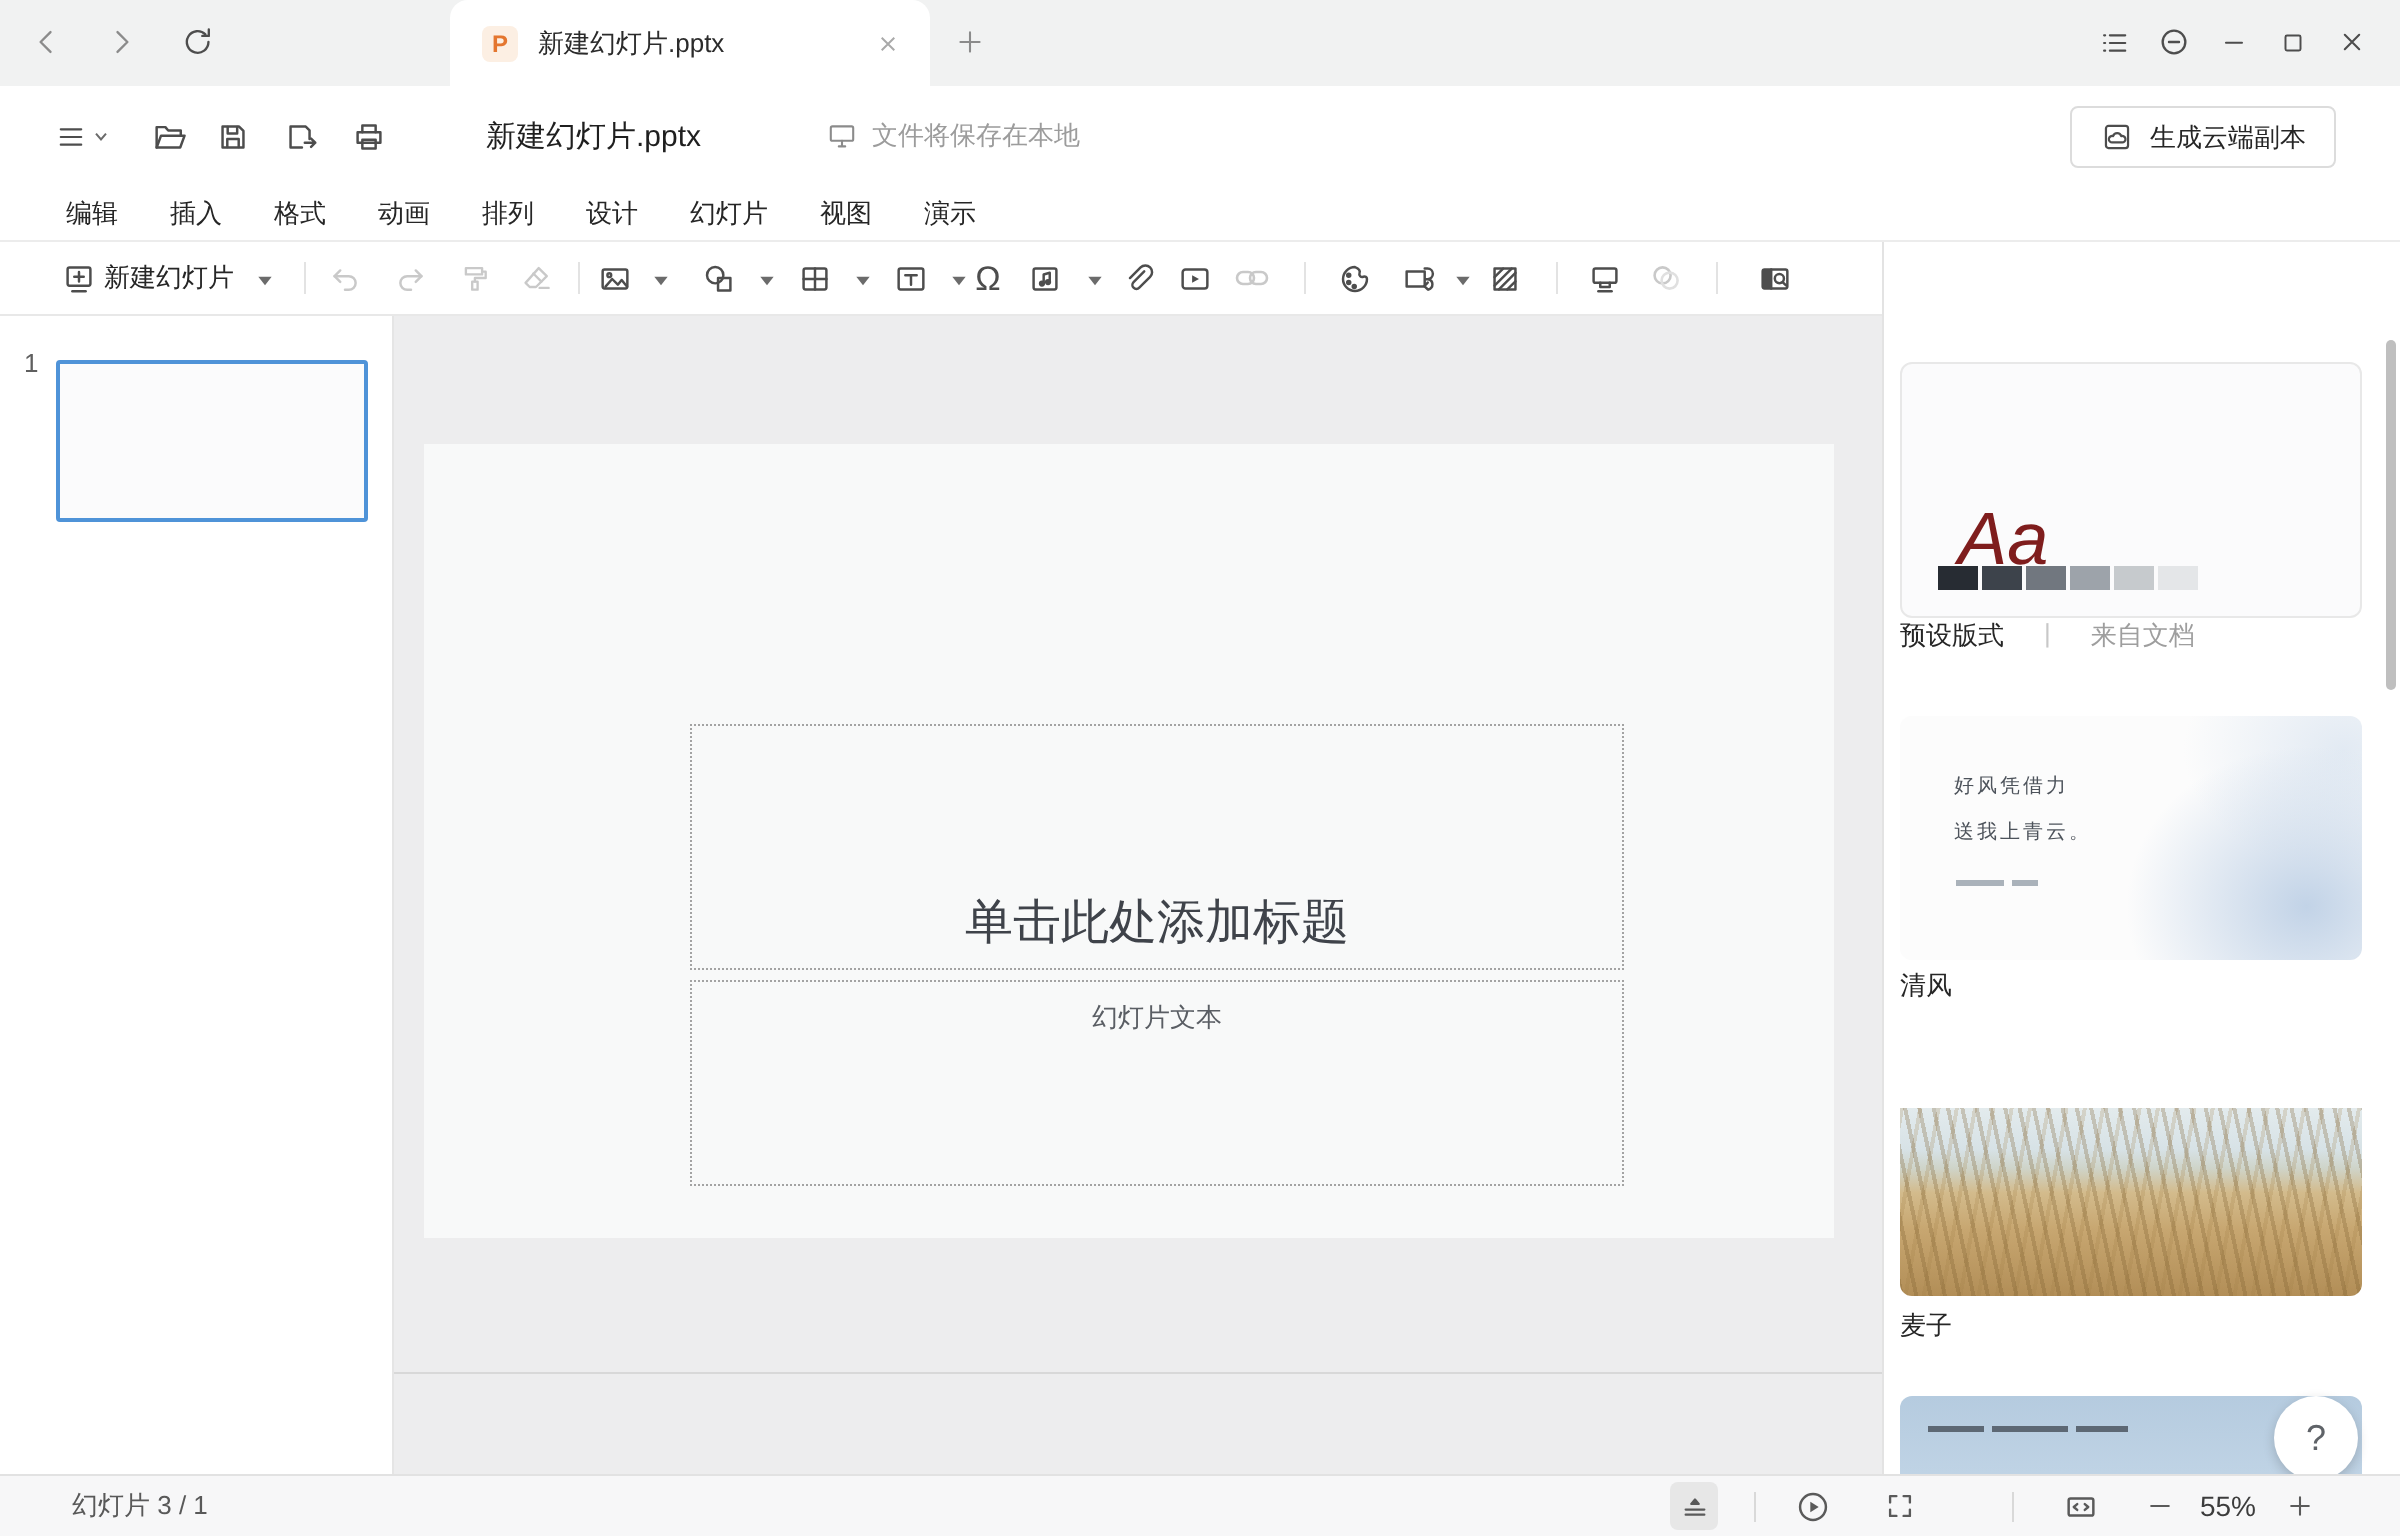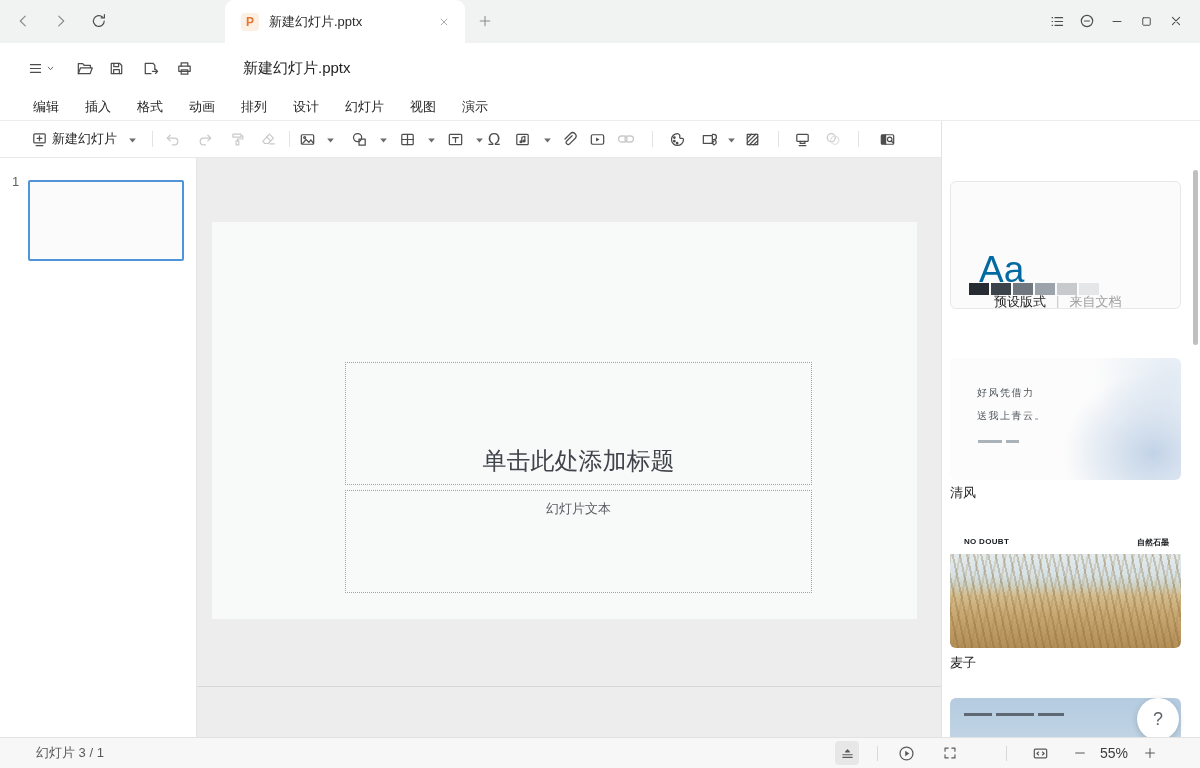--- a/index.html
+++ b/index.html
@@ -199,6 +199,13 @@
 
     <div id="doc-title">新建幻灯片.pptx</div>
 
+    <div id="save-hint">
+      <svg class="ic mid" width="16" height="16" viewBox="0 0 20 20">
+          <rect x="3" y="4" width="14" height="9" rx="1"></rect>
+          <path d="M8 16.5 h4 M10 13 v3.5"></path>
+        </svg>
+      <span>文件将保存在本地</span>
+    </div>
 
   </div>
 

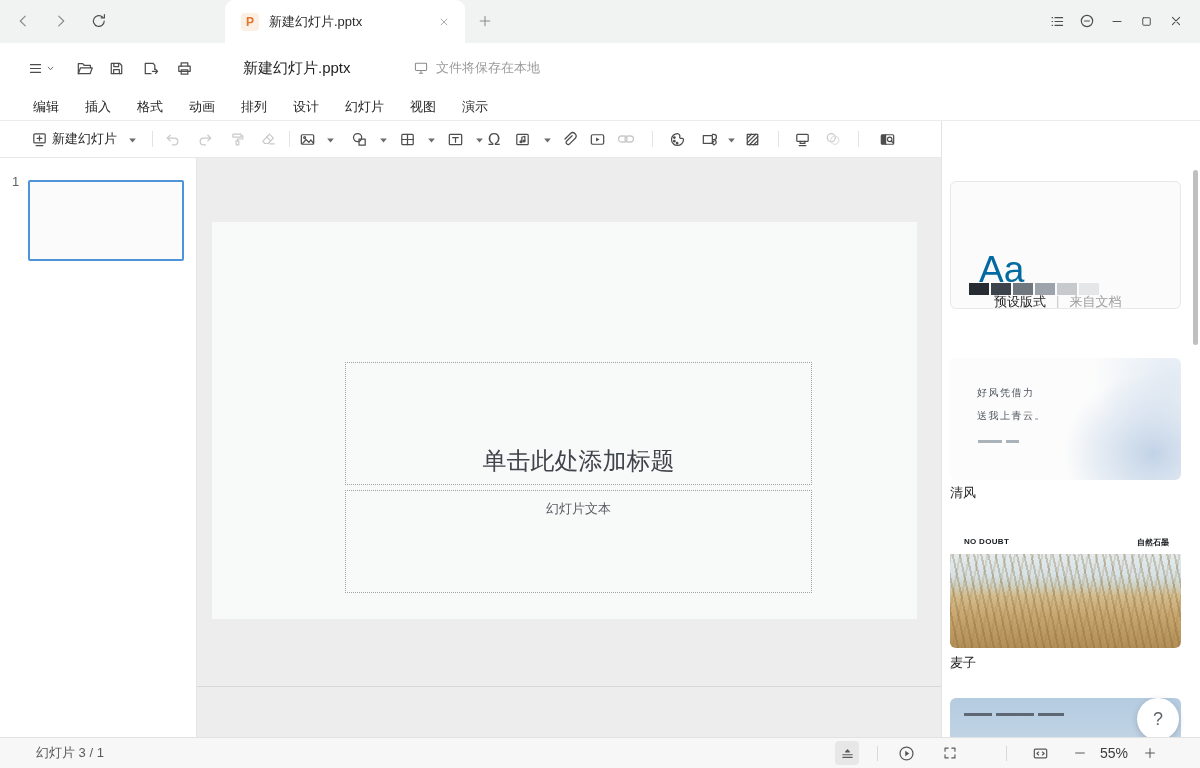--- a/index.html
+++ b/index.html
@@ -207,6 +207,13 @@
       <span>文件将保存在本地</span>
     </div>
 
+    <div id="cloud-btn">
+      <svg class="ic" width="17" height="17" viewBox="0 0 20 20">
+          <rect x="3.5" y="3.5" width="13" height="13" rx="1.5"></rect>
+          <path d="M7.3 13.2 a1.9 1.9 0 1 1 .4-3.7 a2.5 2.5 0 0 1 4.8 0 a1.9 1.9 0 1 1 .4 3.7 Z"></path>
+        </svg>
+      <span>生成云端副本</span>
+    </div>
   </div>
 
   <div id="tb2">

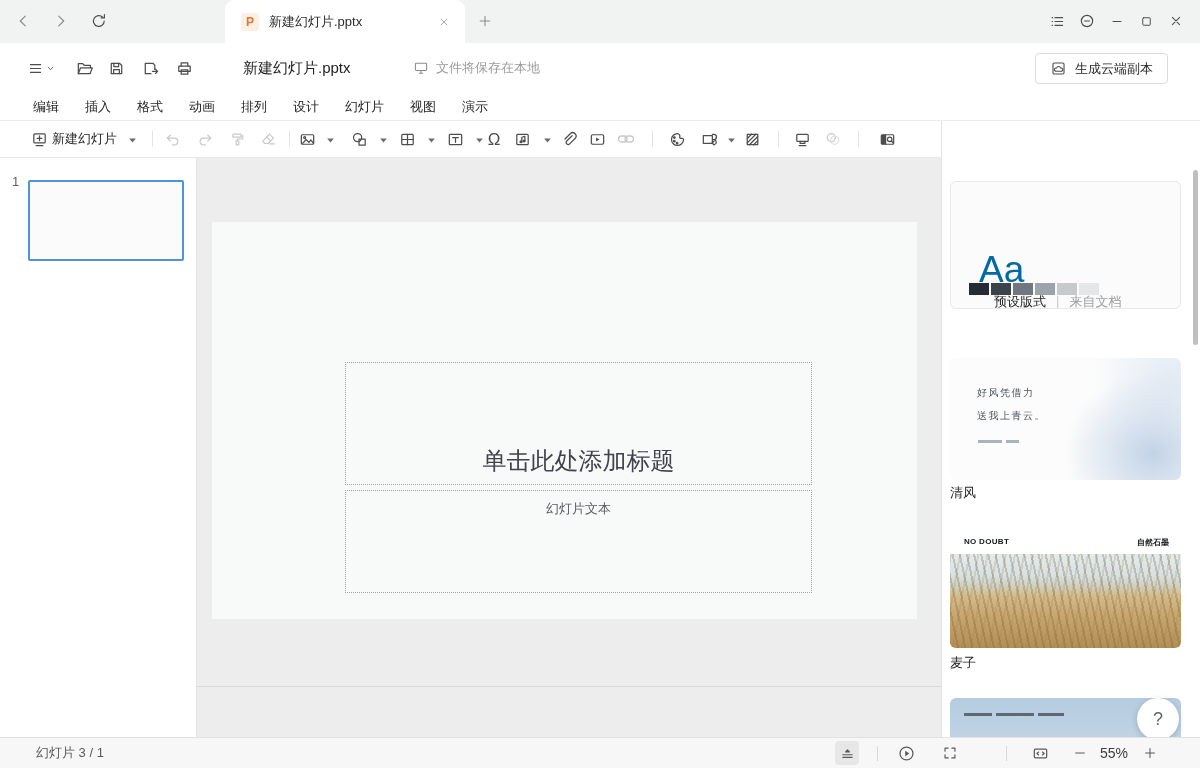--- a/index.html
+++ b/index.html
@@ -59,7 +59,7 @@
   .card{position:absolute;left:8px;width:231px;border:1px solid #e8e8e8;border-radius:6px;box-sizing:border-box;overflow:hidden;cursor:pointer;background:#fbfbfc;}
   .card-label{position:absolute;left:8px;font-size:13px;color:#262626;}
   #preset-card{top:60px;height:128px;}
-  #preset-aa{position:absolute;left:28px;bottom:23px;font-size:37px;line-height:0.8;color:#0369a1;}
+  #preset-aa{position:absolute;left:28px;bottom:23px;font-size:37px;line-height:0.8;color:#7f1d1d;font-style:italic;}
   .swatches{position:absolute;left:18px;bottom:13px;display:flex;gap:2px;}
   .swatch{width:20px;height:12px;display:block;}
   #card2{top:237px;height:122px;border:none;

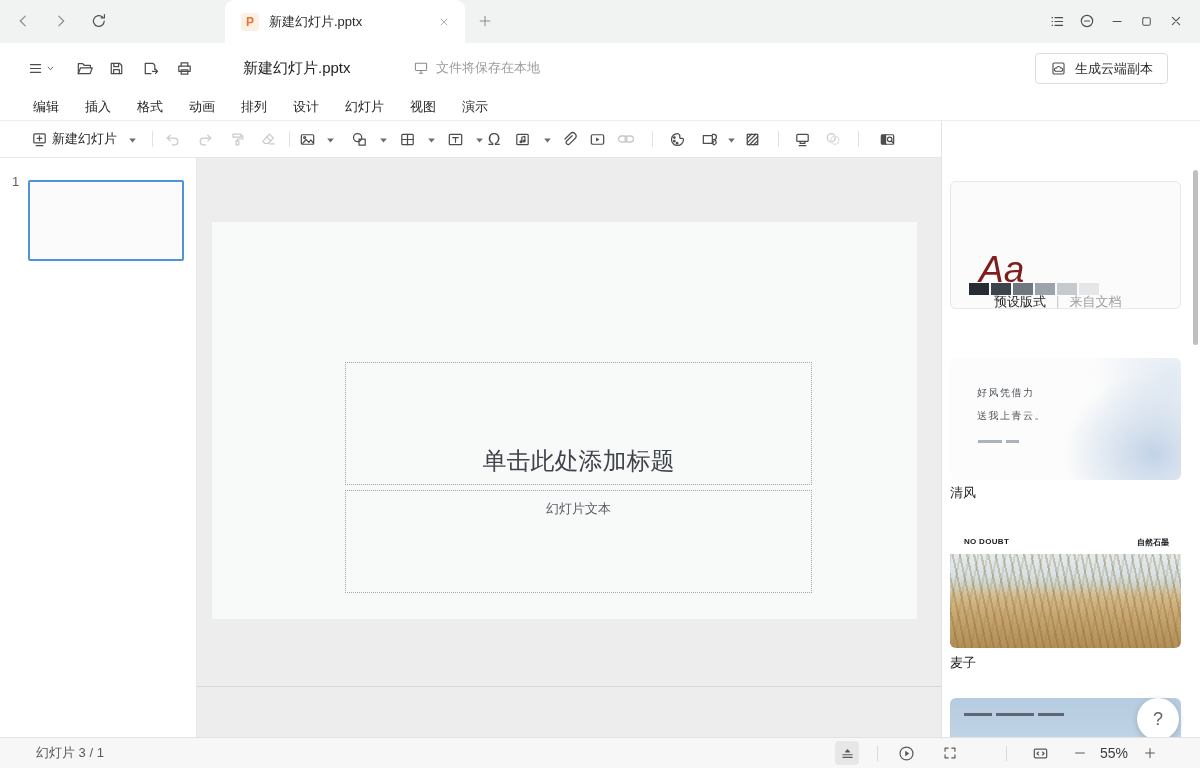--- a/index.html
+++ b/index.html
@@ -443,7 +443,7 @@
           <span class="swatch" style="background: rgb(228, 230, 232);"></span>
         </span>
     </div>
-    <div class="card-label" style="top:172px;display:flex;gap:10px;margin-left:44px;">
+    <div class="card-label" style="top:188px;display:flex;gap:20px;">
       <span style="color:#262626;">预设版式</span>
       <span style="color:#c8c8c8;">|</span>
       <span style="color:#9e9e9e;">来自文档</span>

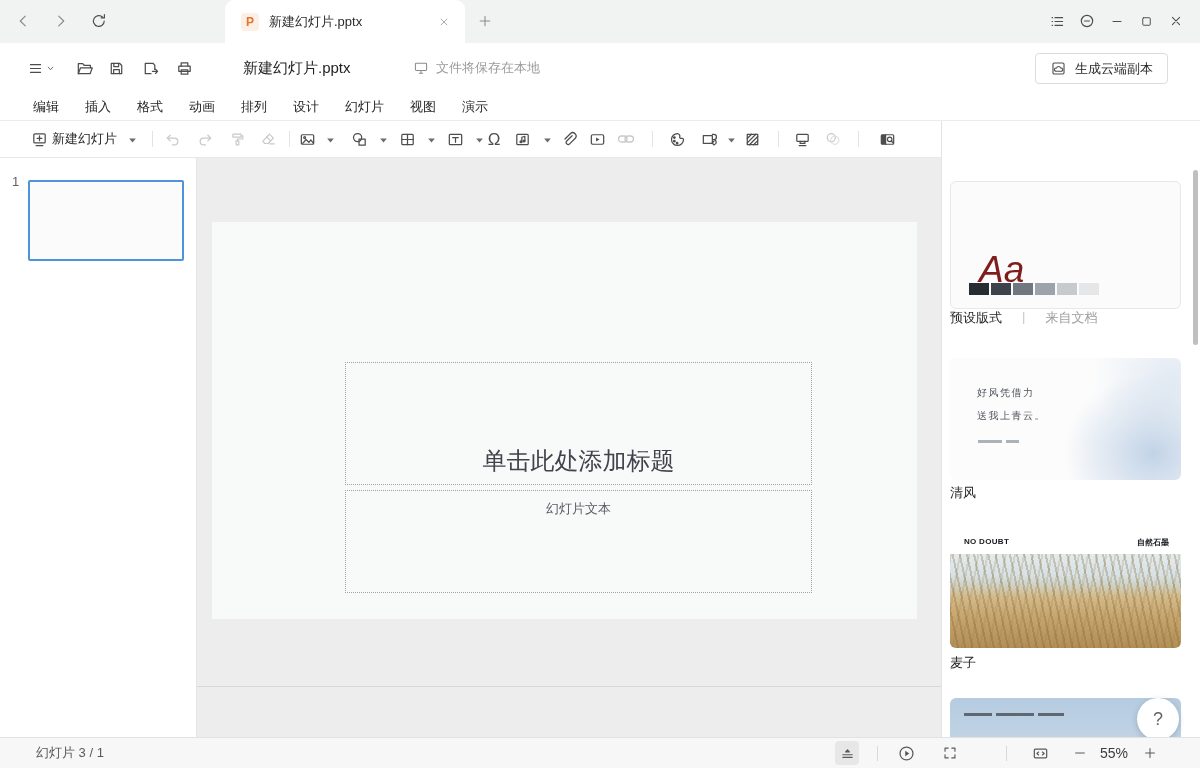--- a/index.html
+++ b/index.html
@@ -460,10 +460,6 @@
     <div class="card-label" style="top:363px;">清风</div>
 
     <div class="card" id="card3">
-      <div id="card3-band">
-        <span id="card3-hl">NO DOUBT</span>
-        <span id="card3-hr">自然石墨</span>
-      </div>
       <div id="card3-photo"></div>
     </div>
     <div class="card-label" style="top:533px;">麦子</div>

